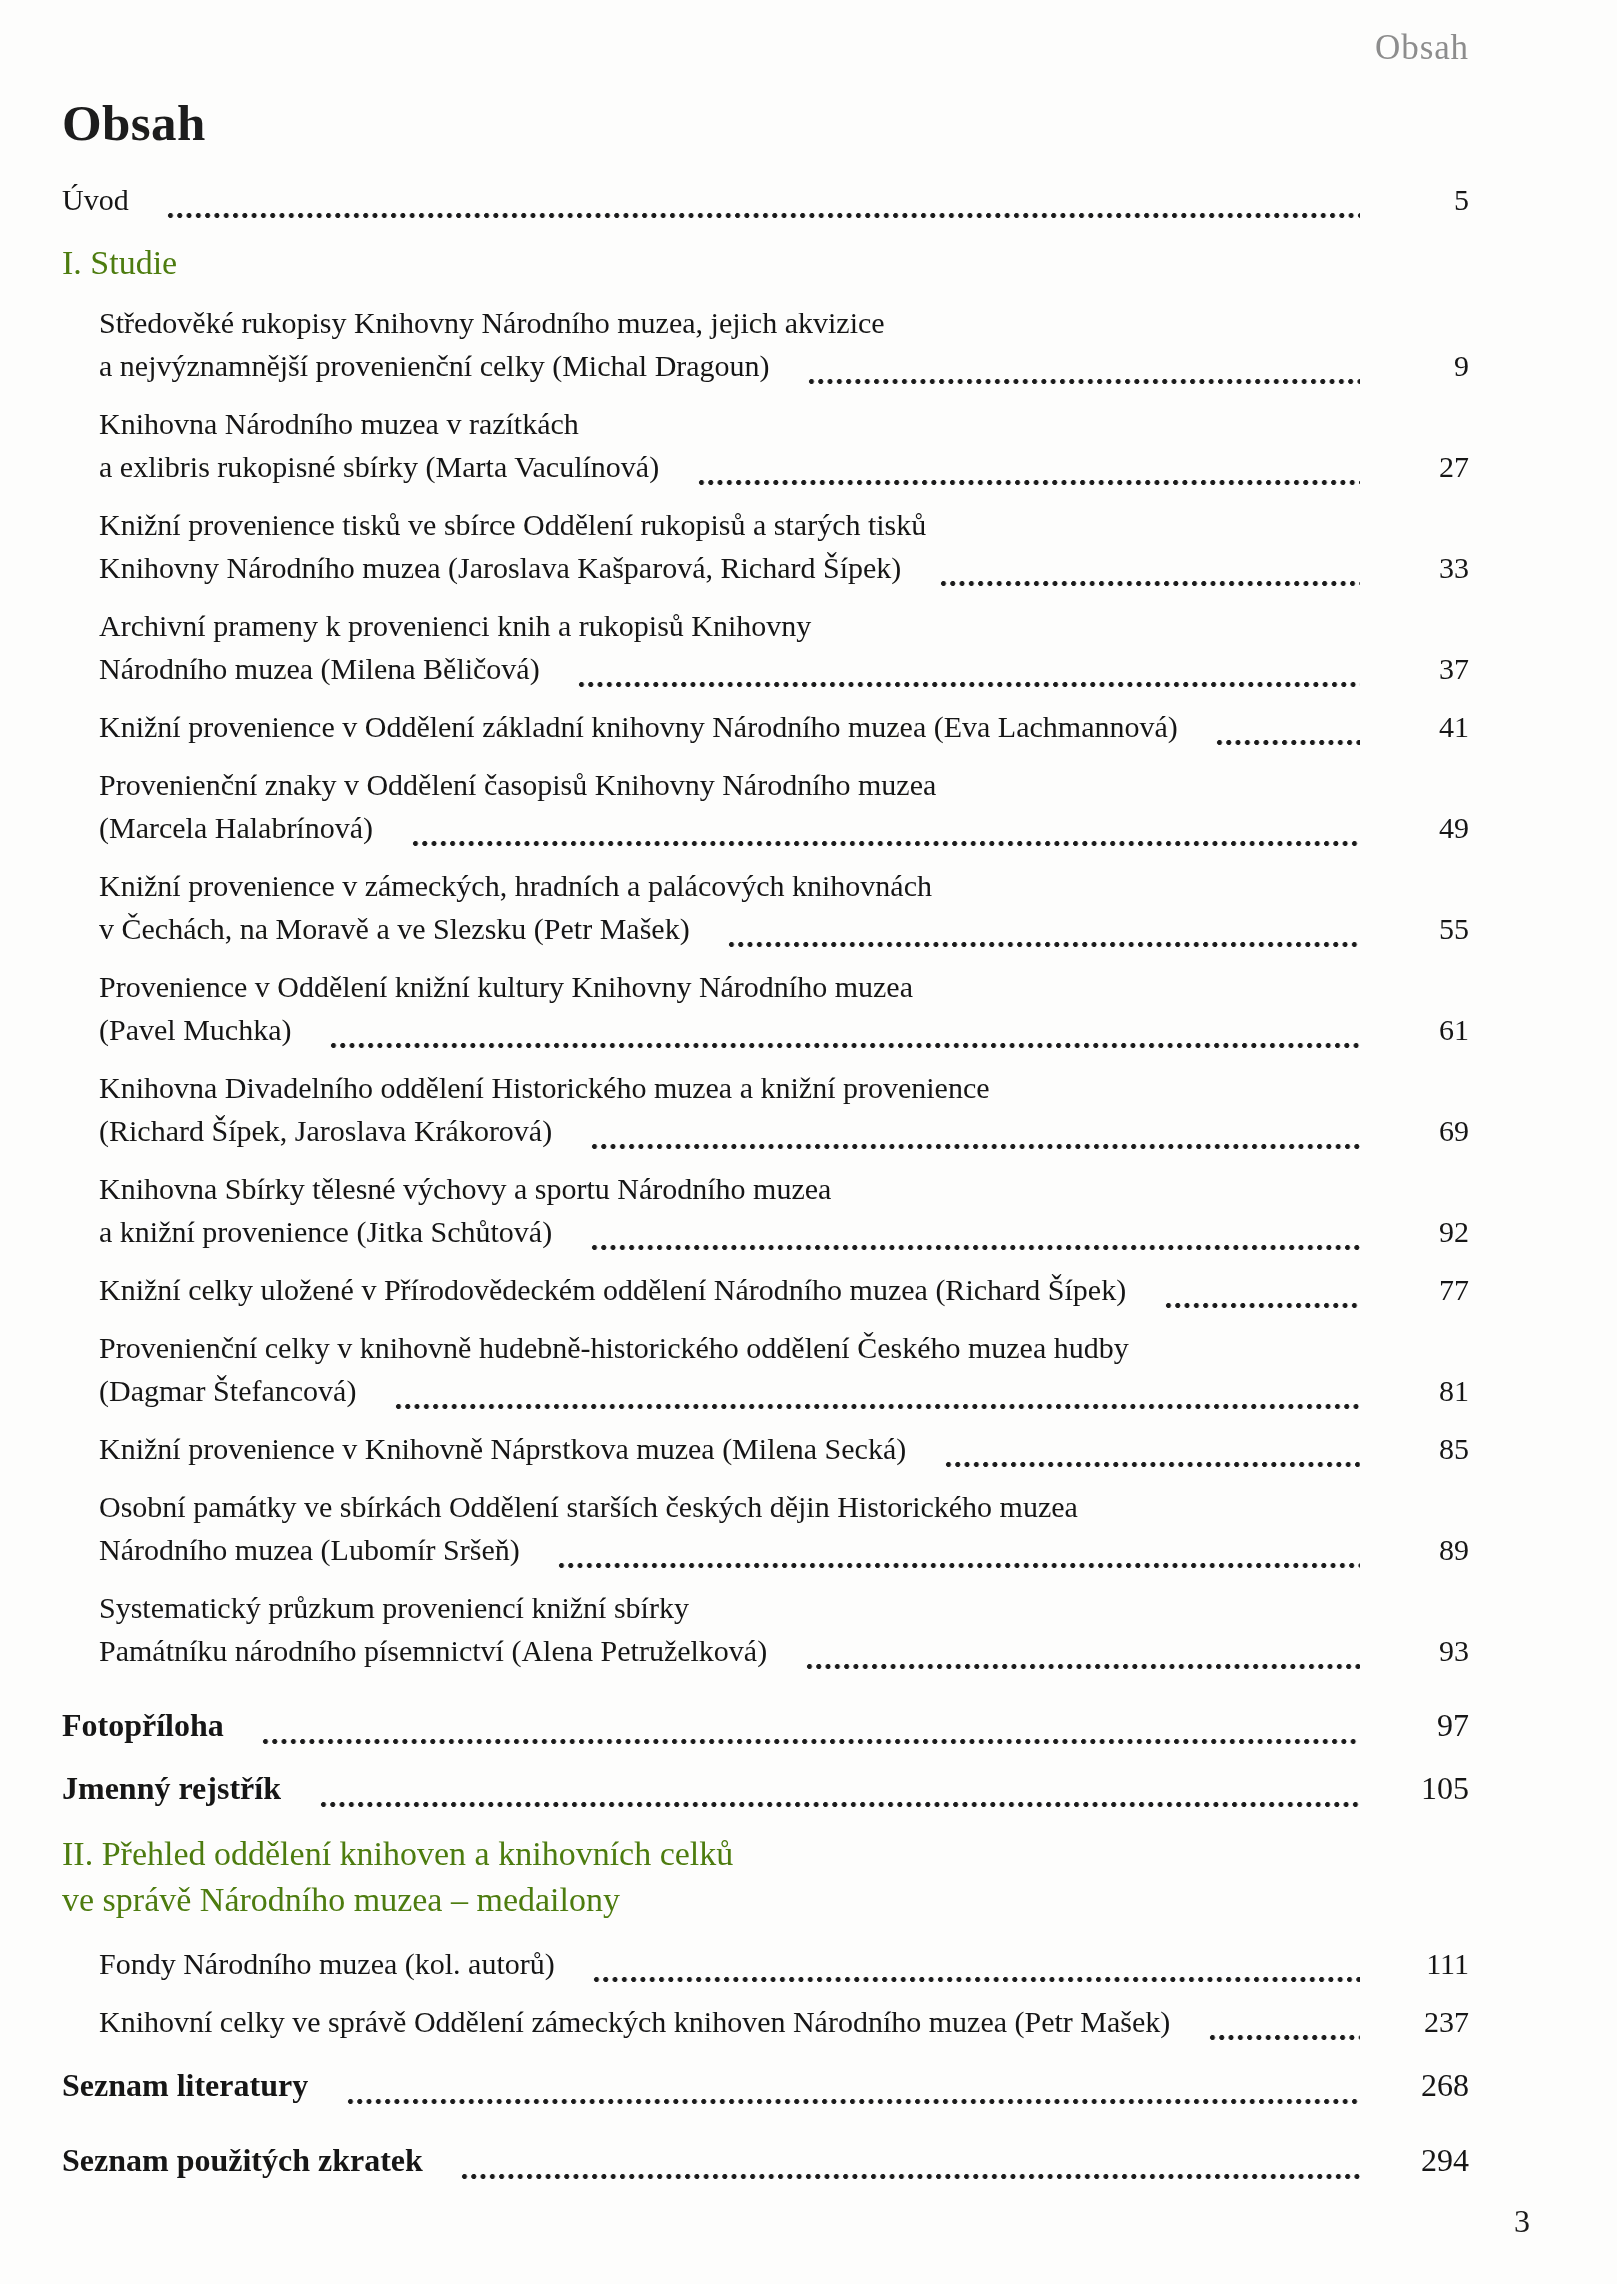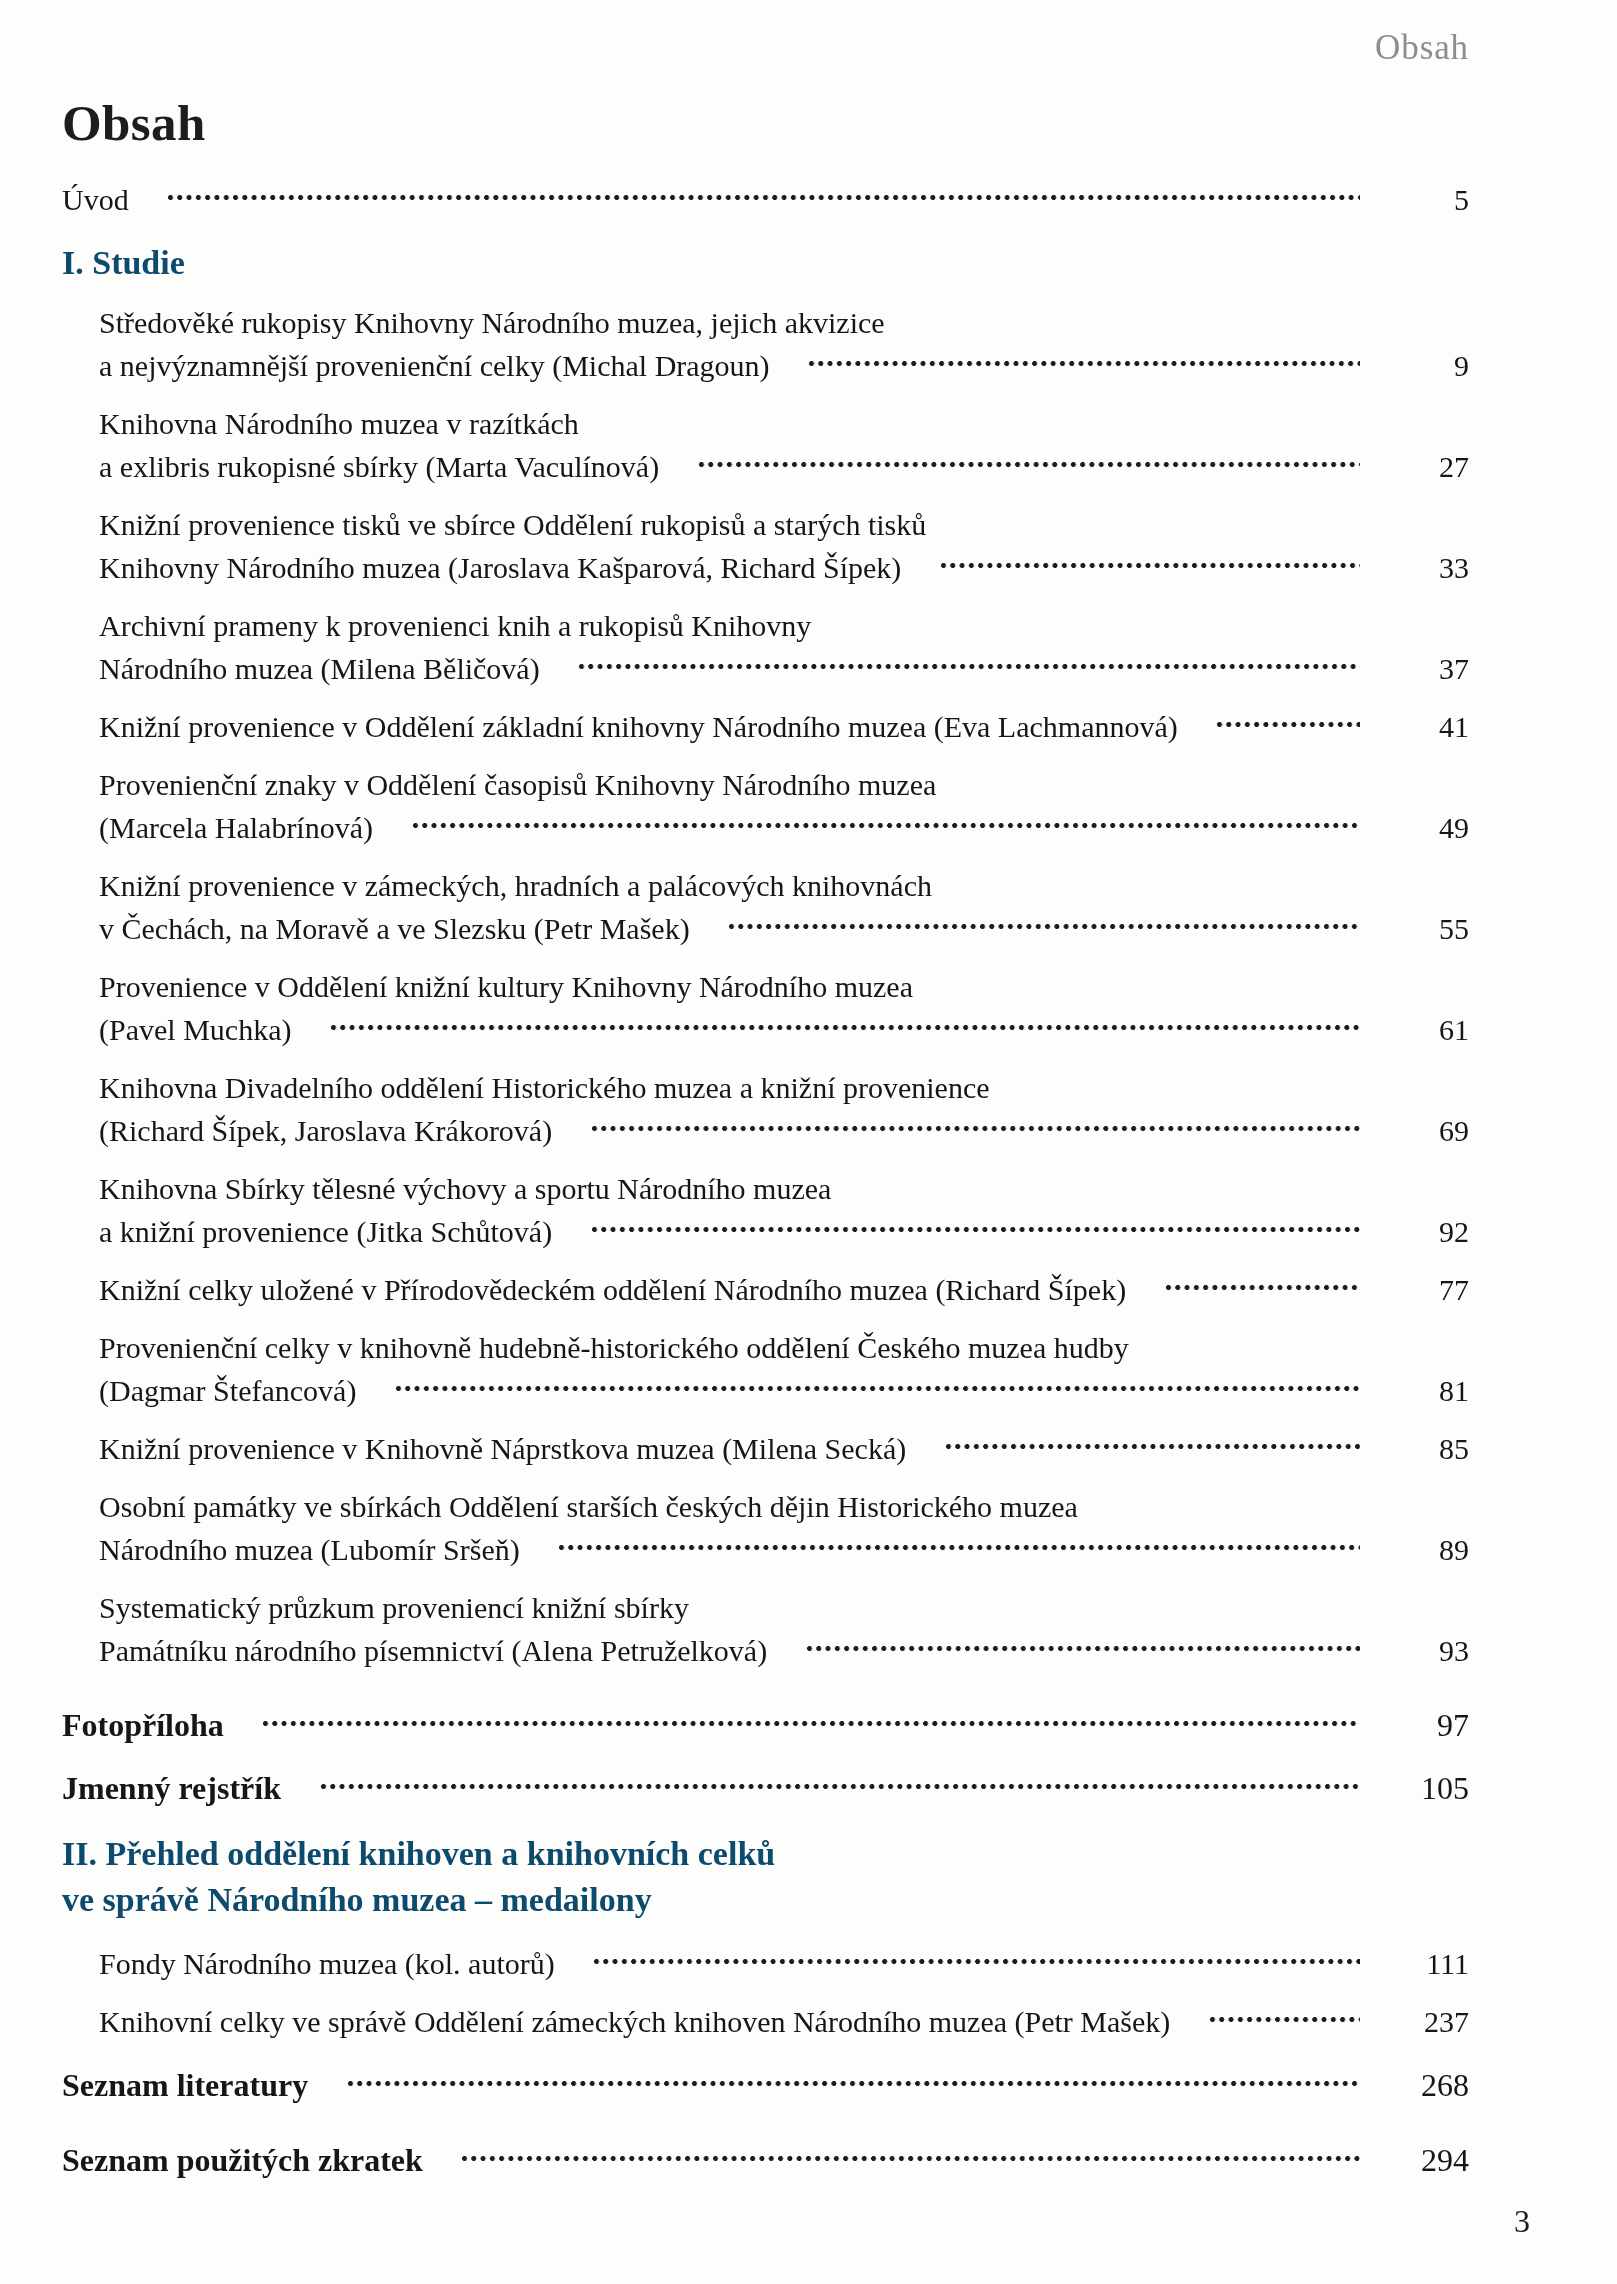--- a/index.html
+++ b/index.html
@@ -15,7 +15,7 @@
   .row{margin-top:15px;}
   .row.first{margin-top:26.5px;}
   .row .line{font-size:30px;line-height:43px;white-space:nowrap;}
-  .row .flexline{display:flex;align-items:center;gap:28px;}
+  .row .flexline{display:flex;align-items:flex-end;gap:28px;}
   .row .flexline .txt{white-space:nowrap;}
   .leader{flex:1 1 auto;height:7px;margin:0 12.4px 0 10.6px;position:relative;top:-1.8px;
         background-image:radial-gradient(circle at 3.5px 3.5px,#1b1b1b 2.2px,rgba(0,0,0,0) 2.8px);

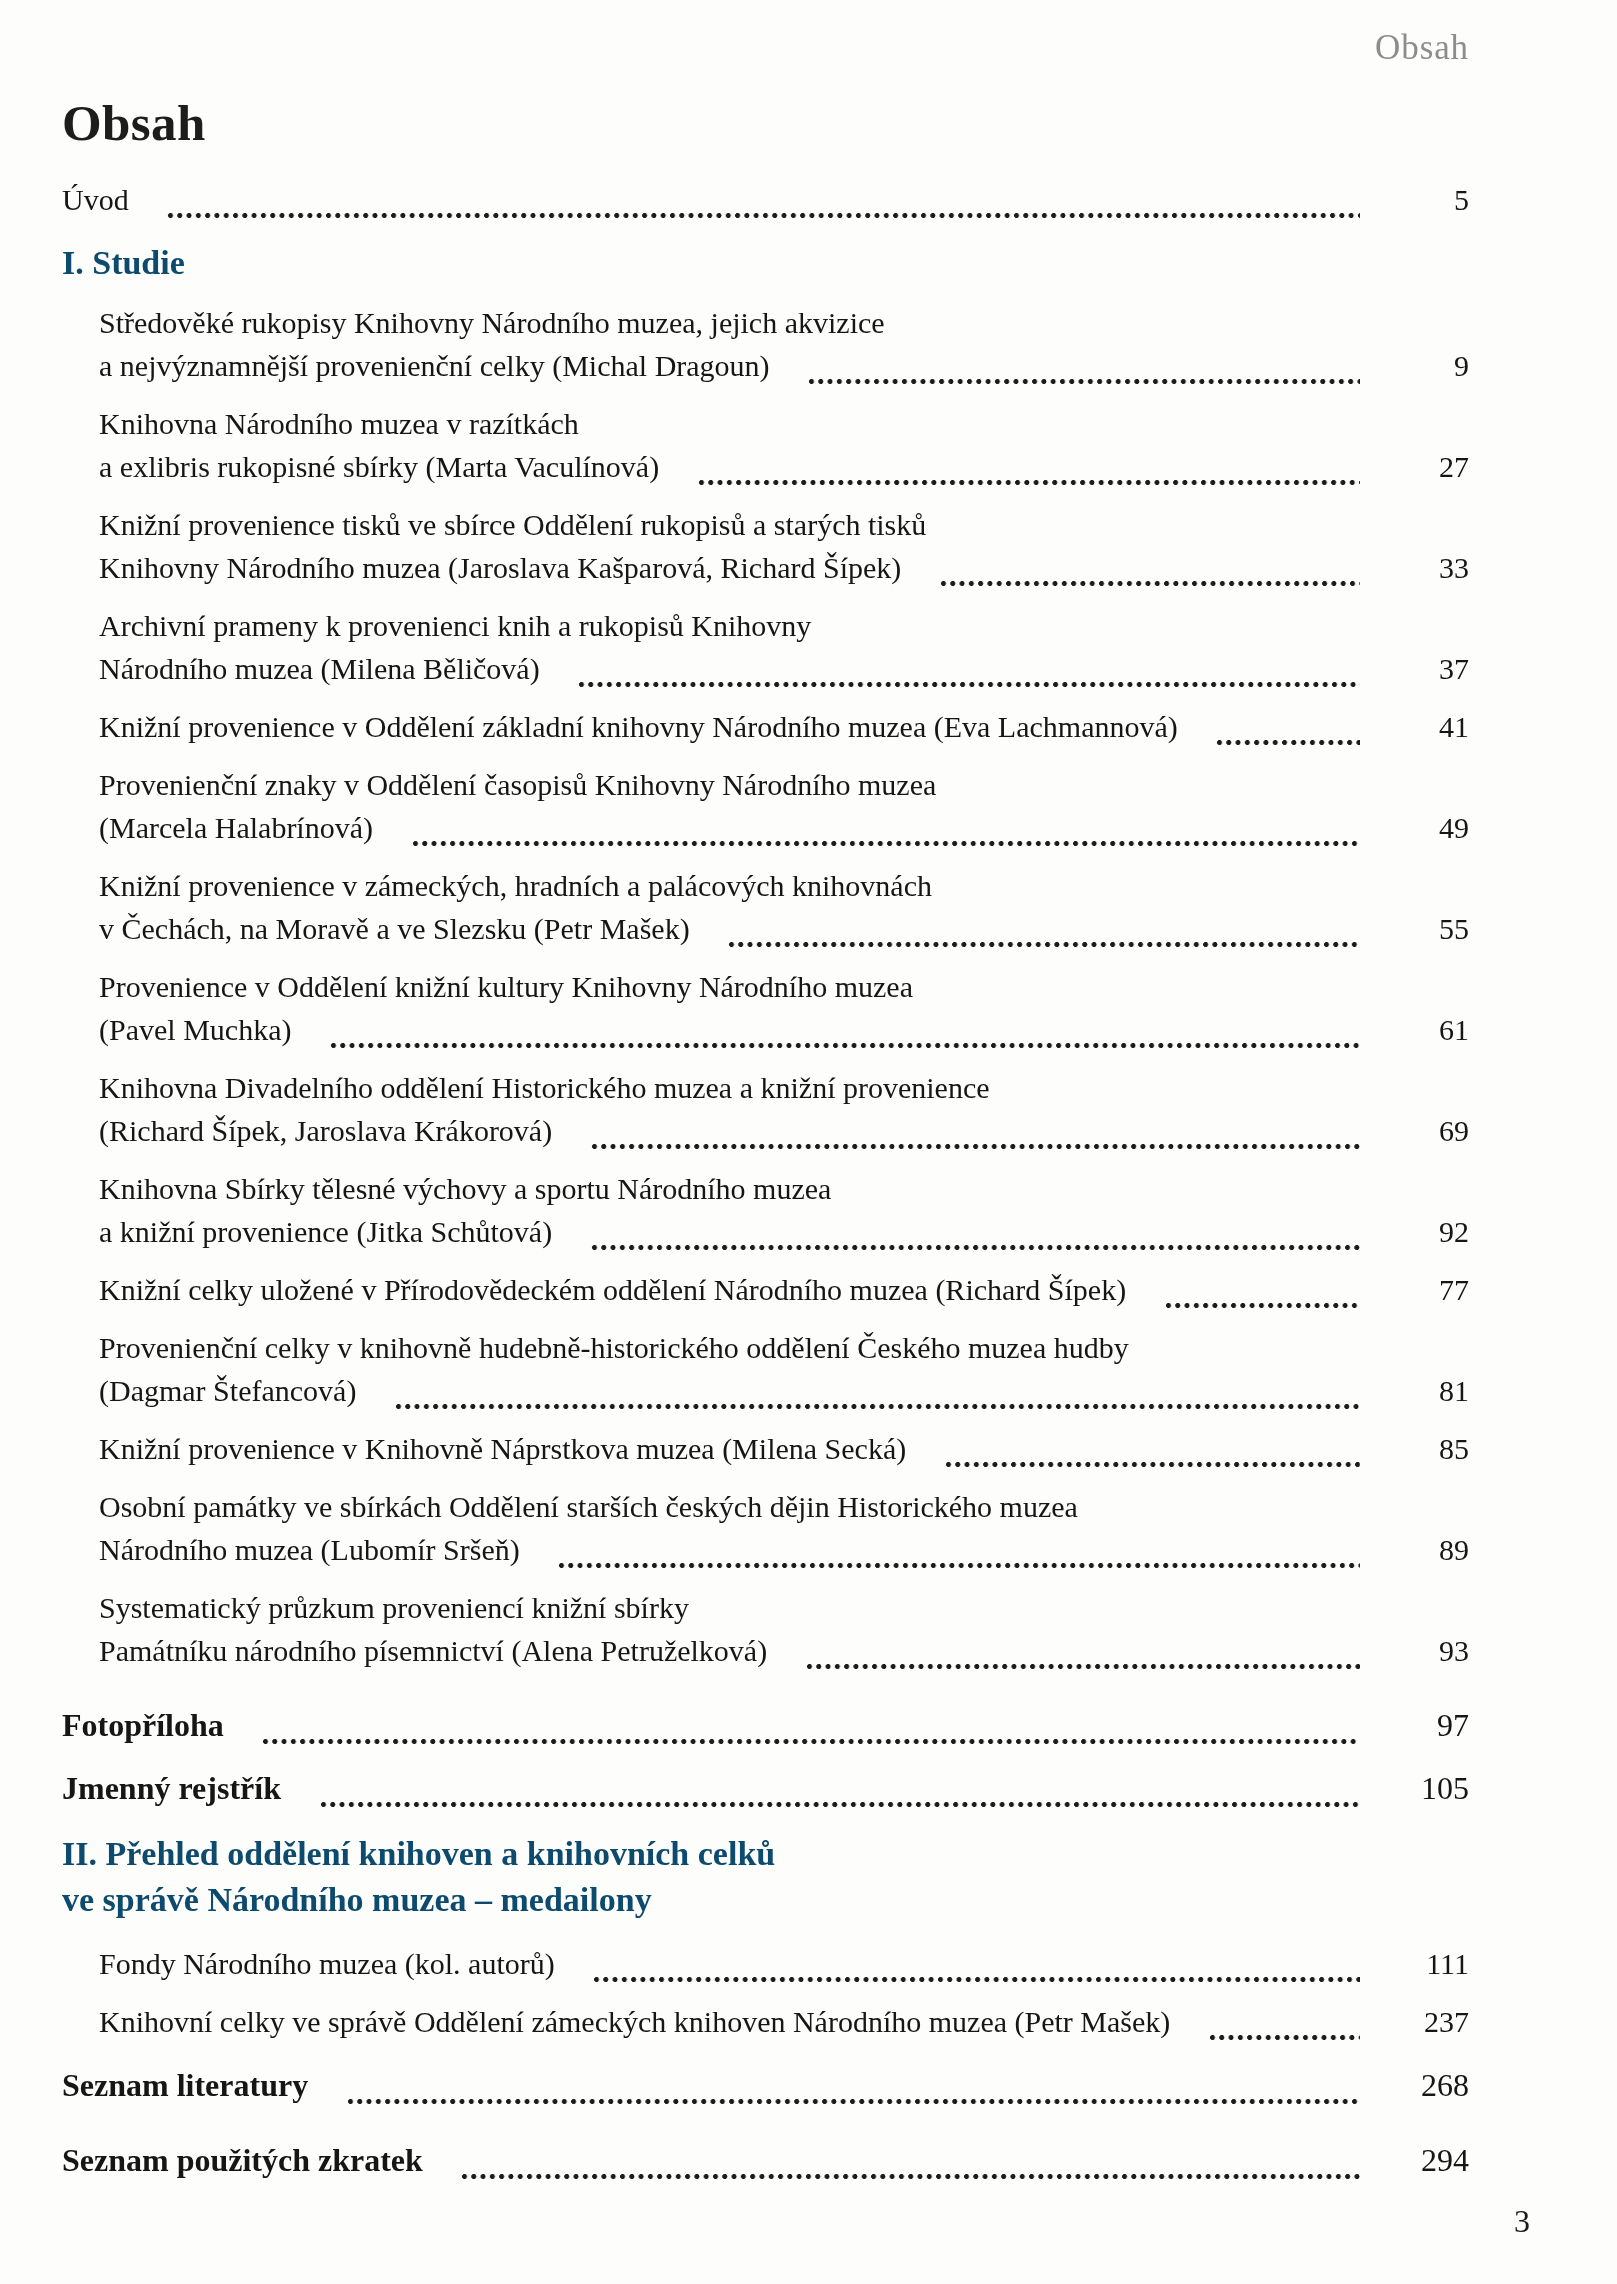--- a/index.html
+++ b/index.html
@@ -22,7 +22,7 @@
         background-size:9.3px 7px;background-repeat:repeat-x;background-position:left bottom;}
   .pagenum{flex:0 0 auto;min-width:69px;text-align:right;font-size:30px;line-height:43px;}
   .indent{margin-left:37px;}
-  .section .line{font-size:34px;line-height:46px;font-weight:bold;color:#0c4a6e;}
+  .section .line{font-size:34px;line-height:46px;font-weight:normal;color:#4d7c0f;}
   .toplevel .line,.toplevel .pagenum{font-size:32px;font-weight:bold;}
   .toplevel .pagenum{font-weight:normal;}
   .gap-lg{margin-top:32px;}

